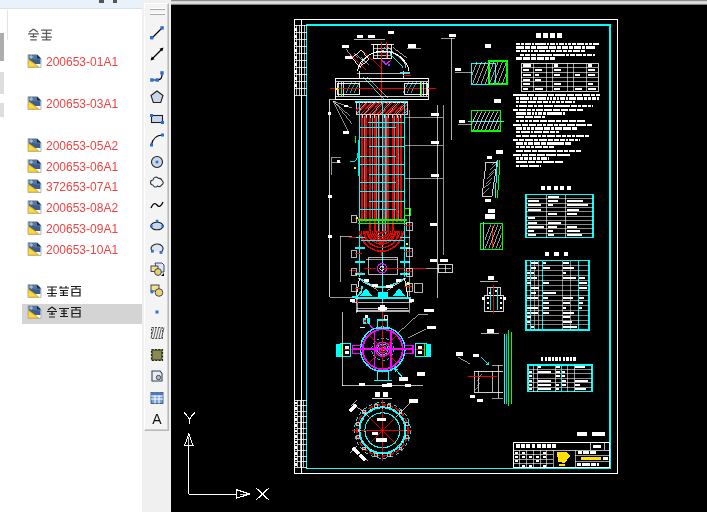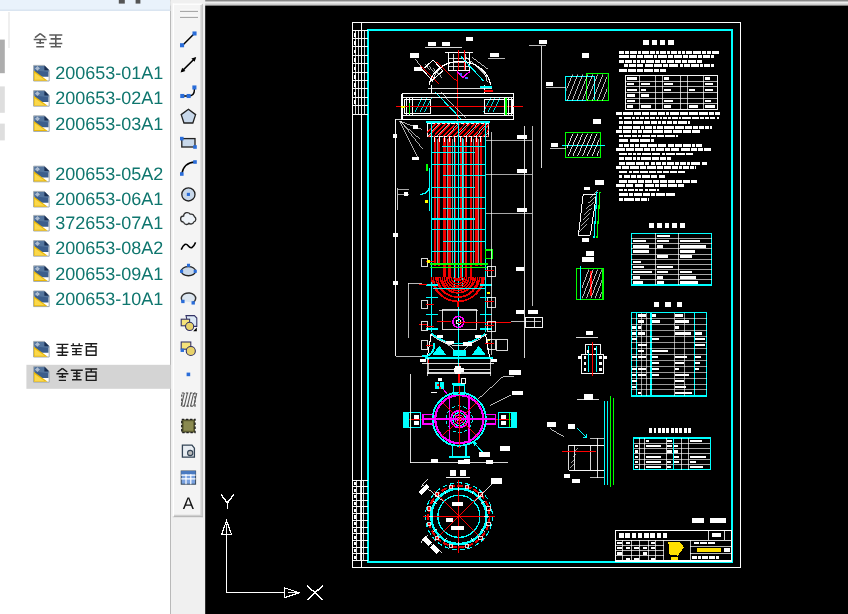--- a/index.html
+++ b/index.html
@@ -11,7 +11,7 @@
 #panel .scroll2 { position:absolute; left:0; top:72px; width:4px; height:22px; background:#dedede; }
 #panel .scroll3 { position:absolute; left:0; top:103px; width:4px; height:14px; background:#dedede; }
 .nmhdr { position:absolute; left:27px; top:26px; }
-.frow { position:absolute; left:26px; height:20px; width:116px; white-space:nowrap; font-size:15px; color:#0f766e; line-height:17px; }
+.frow { position:absolute; left:26px; height:20px; width:116px; white-space:nowrap; font-size:12px; color:#ef4444; line-height:17px; }
 .frow.sel { background:#d4d4d4; left:22px; padding-left:4px; width:120px; }
 .fic { display:inline-block; width:20px; vertical-align:-3px; }
 #tbar { position:absolute; left:142px; top:0; width:29px; height:512px; background:#f0f0f0; }

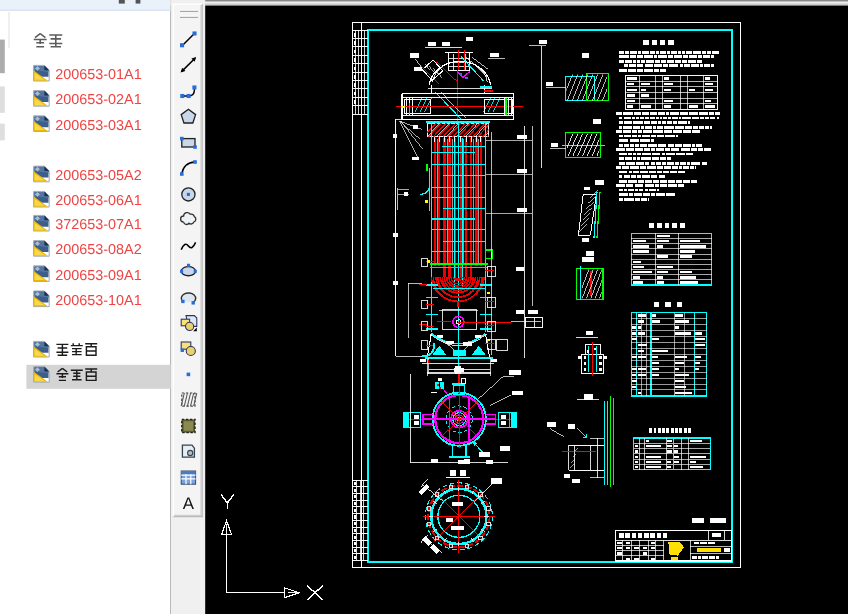--- a/index.html
+++ b/index.html
@@ -1094,16 +1094,6 @@
             <circle cx="5.2" cy="4" r="1.1" fill="none" stroke="#c3cedd" stroke-width="0.7"></circle>
             <path d="M3.2 4 L7.2 4 M5.2 2.2 L5.2 5.8" stroke="#c3cedd" stroke-width="0.5"></path>
           </svg></span><span class="fn">200653-01A1</span></div>
-      <div class="frow" style="top:74px"><span class="fic"><svg width="17" height="16" viewBox="0 0 17 16">
-            <path d="M2 1.5 L11 1.5 L15 5.5 L15 14.5 L2 14.5 Z" fill="#fff" stroke="#9aa4ae" stroke-width="0.8"></path>
-            <path d="M2.6 2 L10.8 2 L14.4 5.8 L14.4 11 L2.6 11 Z" fill="#3c5e8c"></path>
-            <path d="M2.6 2 L10.8 2 L14.4 5.8 L14.4 7 L2.6 5.5 Z" fill="#53759e"></path>
-            <path d="M11 1.5 L11 5.5 L15 5.5 Z" fill="#1a3054"></path>
-            <path d="M2.2 14.2 L13.8 14.2 L2.2 5.8 Z" fill="#e8b70a"></path>
-            <path d="M2.8 13.4 L11.2 13.4 L2.8 7.6 Z" fill="#fbd84a"></path>
-            <circle cx="5.2" cy="4" r="1.1" fill="none" stroke="#c3cedd" stroke-width="0.7"></circle>
-            <path d="M3.2 4 L7.2 4 M5.2 2.2 L5.2 5.8" stroke="#c3cedd" stroke-width="0.5"></path>
-          </svg></span><span class="fn">200653-02A1</span></div>
       <div class="frow" style="top:95px"><span class="fic"><svg width="17" height="16" viewBox="0 0 17 16">
             <path d="M2 1.5 L11 1.5 L15 5.5 L15 14.5 L2 14.5 Z" fill="#fff" stroke="#9aa4ae" stroke-width="0.8"></path>
             <path d="M2.6 2 L10.8 2 L14.4 5.8 L14.4 11 L2.6 11 Z" fill="#3c5e8c"></path>

